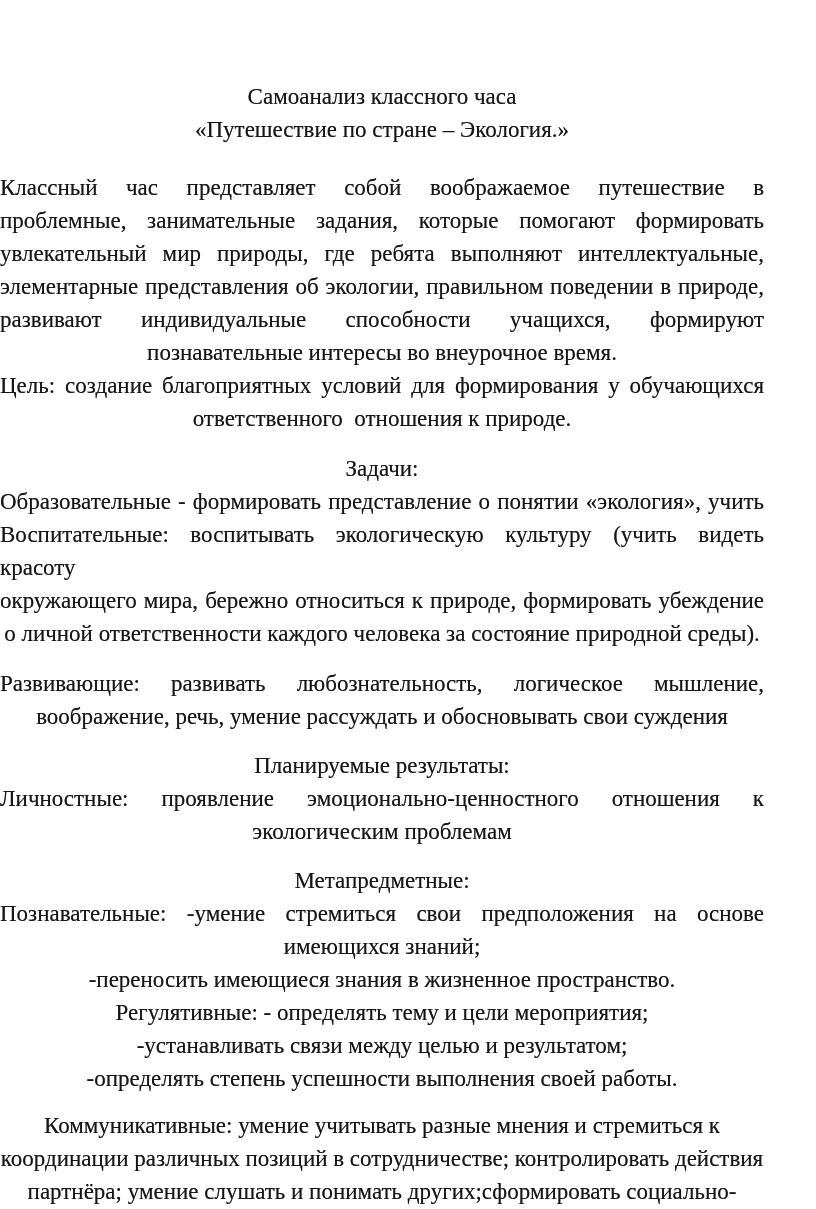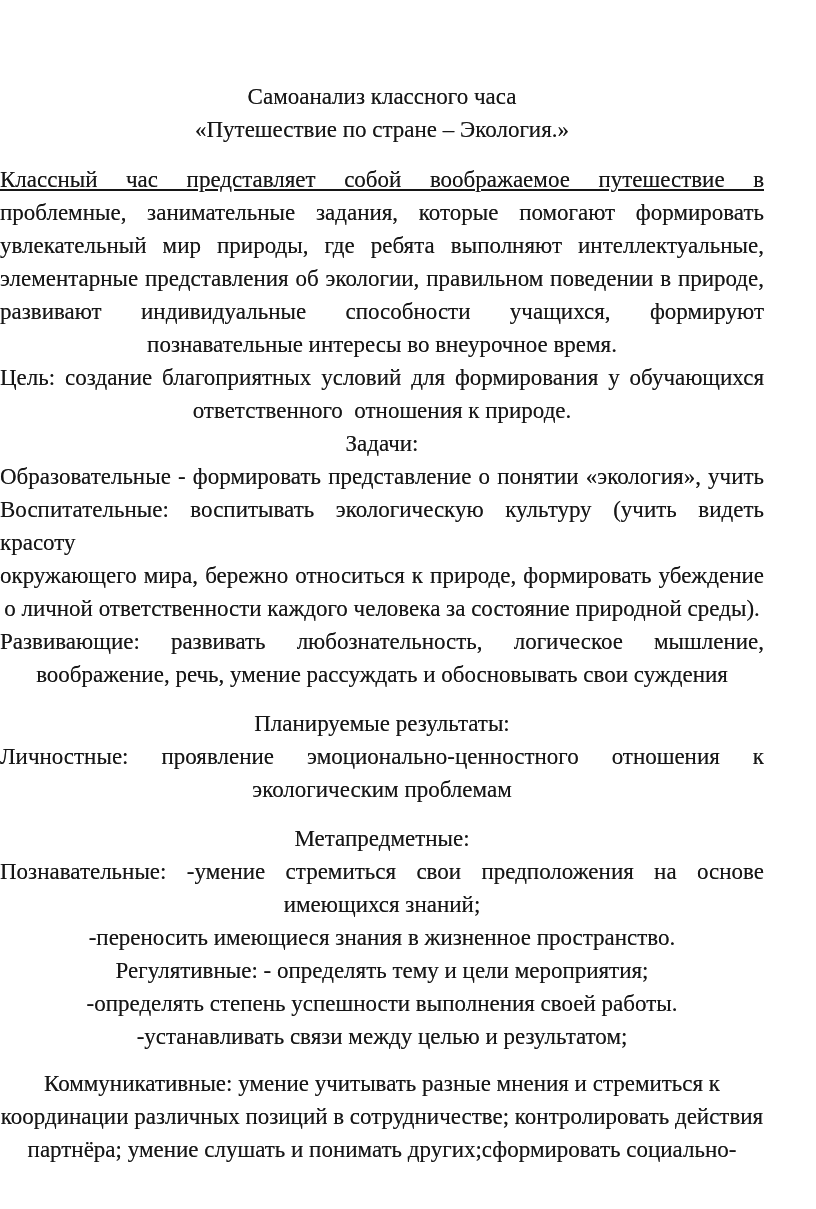--- a/index.html
+++ b/index.html
@@ -34,7 +34,7 @@
     text-align-last: justify;
     text-justify: inter-word;
   }
-  .bodystart { margin-top: 17px; text-decoration: underline; }
+  .bodystart { margin-top: 25px; }
   .gap-sm    { margin-top: 0; }
   .gap-md    { margin-top: 16px; }
   .gap-co    { margin-top: 14px; }

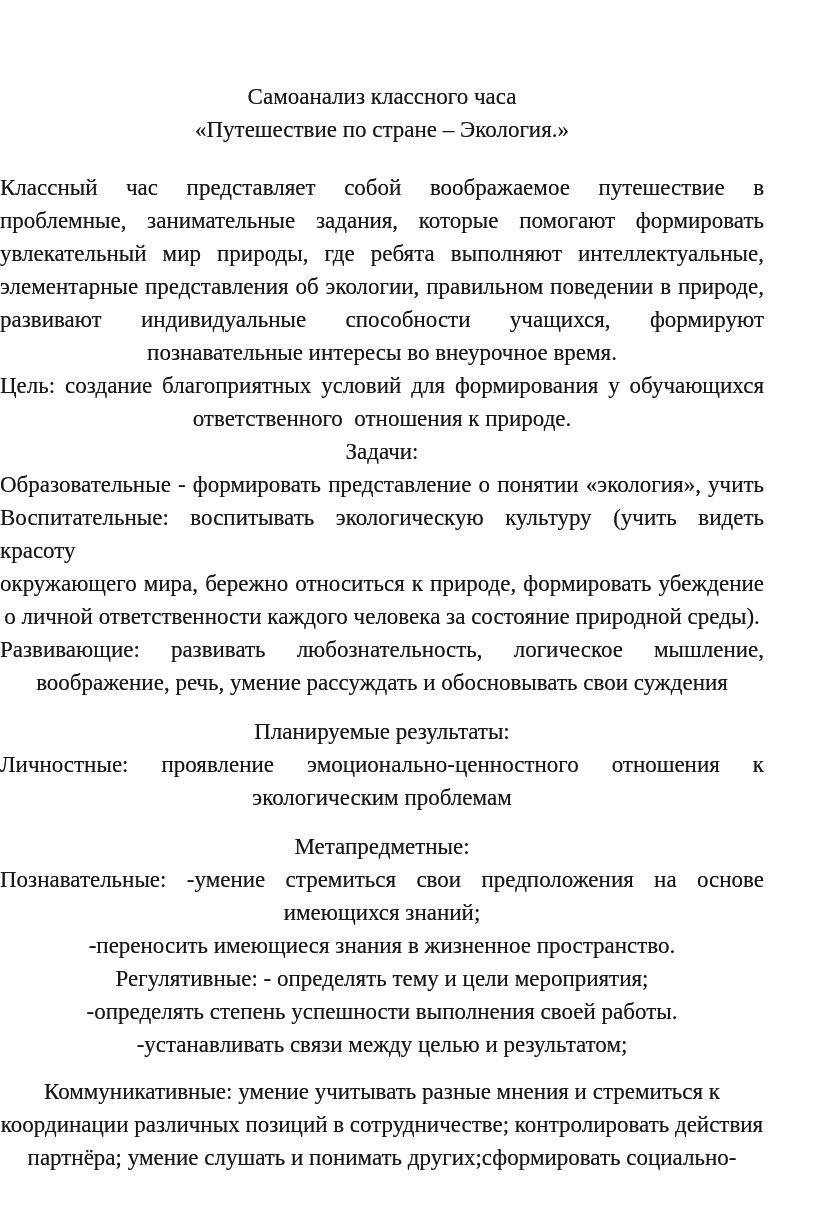--- a/index.html
+++ b/index.html
@@ -35,7 +35,7 @@
     text-justify: inter-word;
   }
   .bodystart { margin-top: 25px; }
-  .gap-sm    { margin-top: 0; }
+  .gap-sm    { margin-top: 17px; }
   .gap-md    { margin-top: 16px; }
   .gap-co    { margin-top: 14px; }
 </style>

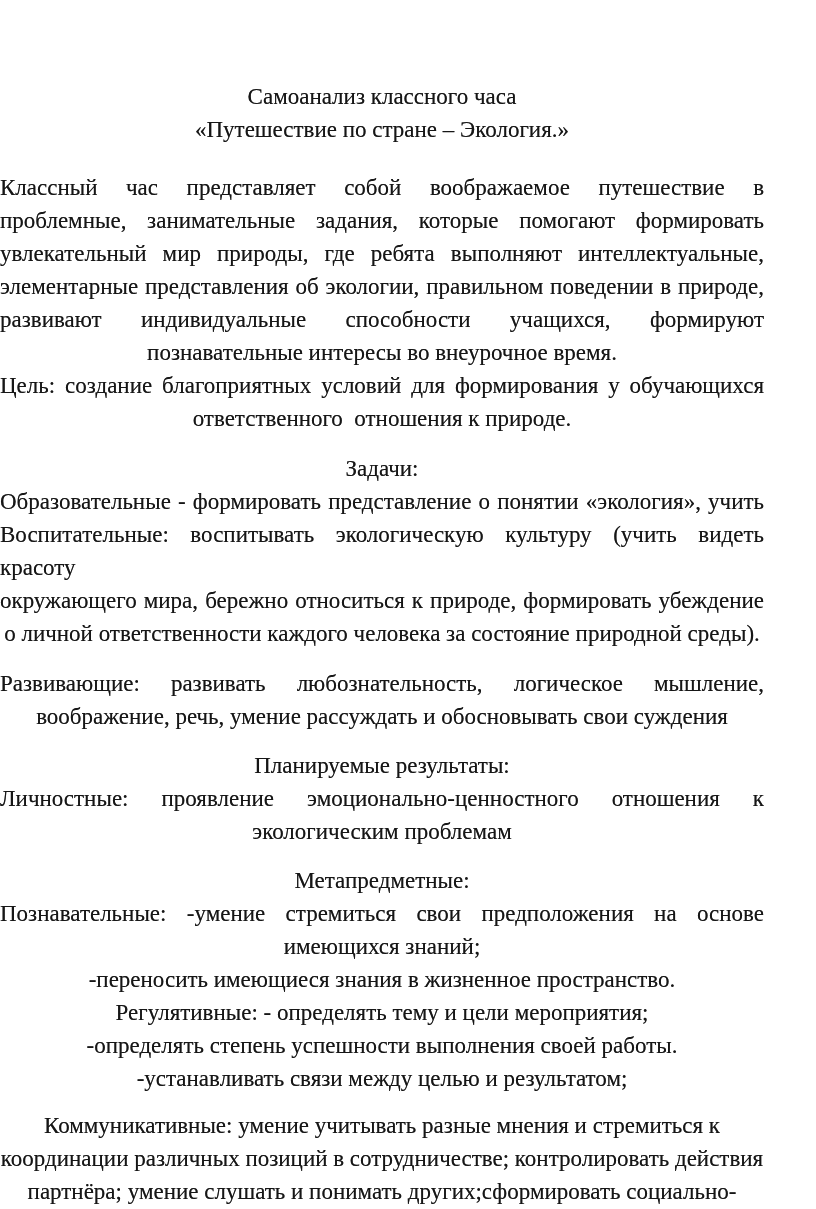--- a/index.html
+++ b/index.html
@@ -77,8 +77,8 @@
   <div class="ln">имеющихся знаний;</div>
   <div class="ln">-переносить имеющиеся знания в жизненное пространство.</div>
   <div class="ln">Регулятивные: - определять тему и цели мероприятия;</div>
+  <div class="ln">-устанавливать связи между целью и результатом;</div>
   <div class="ln">-определять степень успешности выполнения своей работы.</div>
-  <div class="ln">-устанавливать связи между целью и результатом;</div>
 
   <div class="ln gap-co">Коммуникативные: умение учитывать разные мнения и стремиться к</div>
   <div class="ln">координации различных позиций в сотрудничестве; контролировать действия</div>

